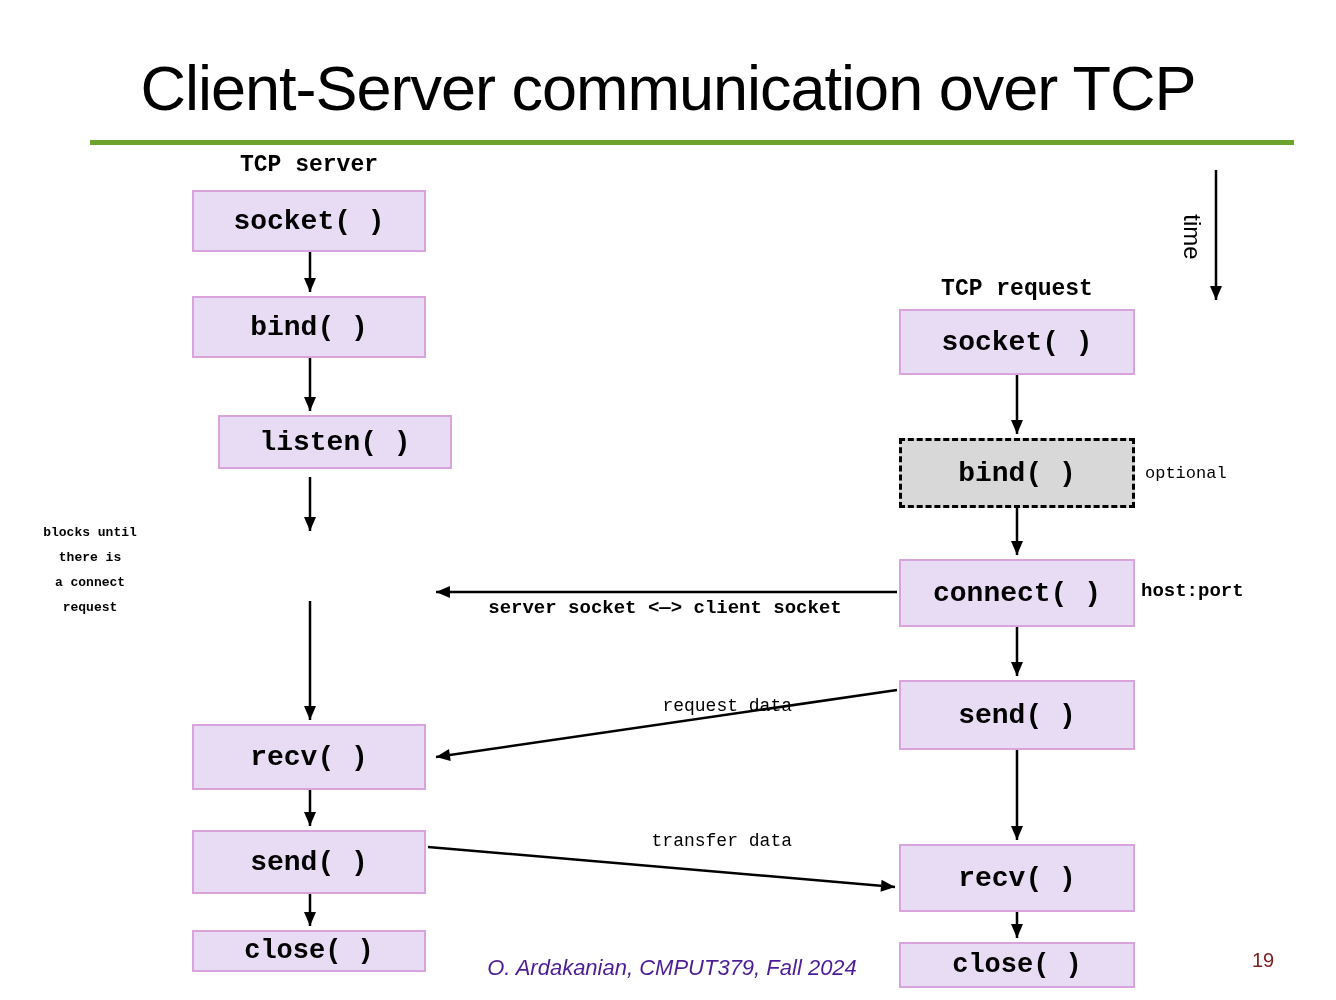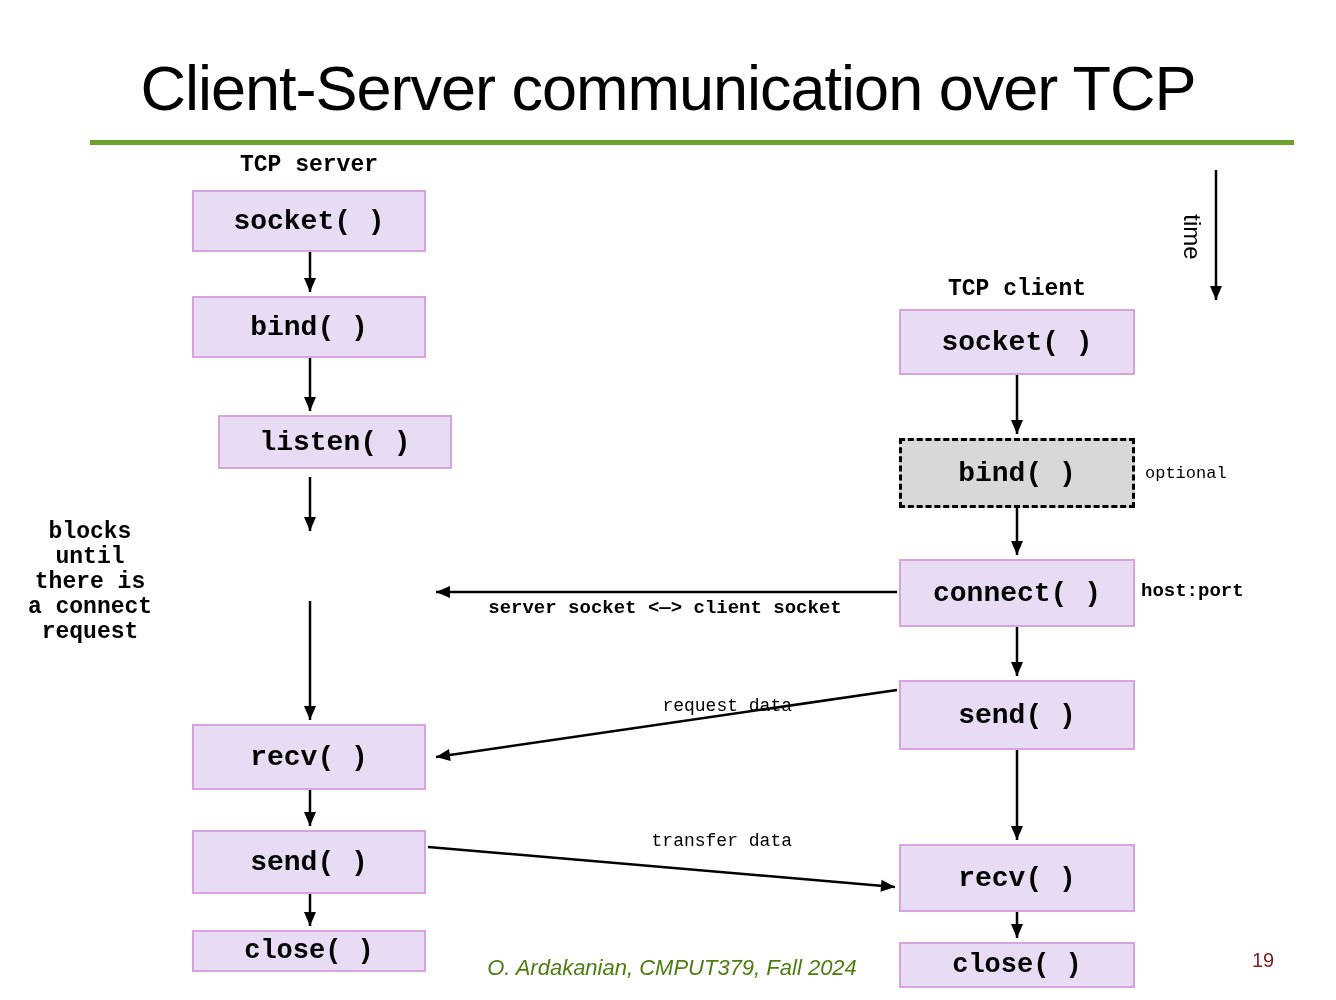--- a/index.html
+++ b/index.html
@@ -81,7 +81,7 @@
     <div>request</div>
   </div>
 
-  <div class="colhead" style="left:899px;top:276px;width:236px;">TCP client</div>
+  <div class="colhead" style="left:899px;top:276px;width:236px;">TCP request</div>
   <div class="box" style="left:899px;top:309px;width:236px;height:66px;">socket( )</div>
   <div class="box optional" style="left:899px;top:438px;width:236px;height:70px;">bind( )</div>
   <div class="box" style="left:899px;top:559px;width:236px;height:68px;text-align:center;">connect( )</div>

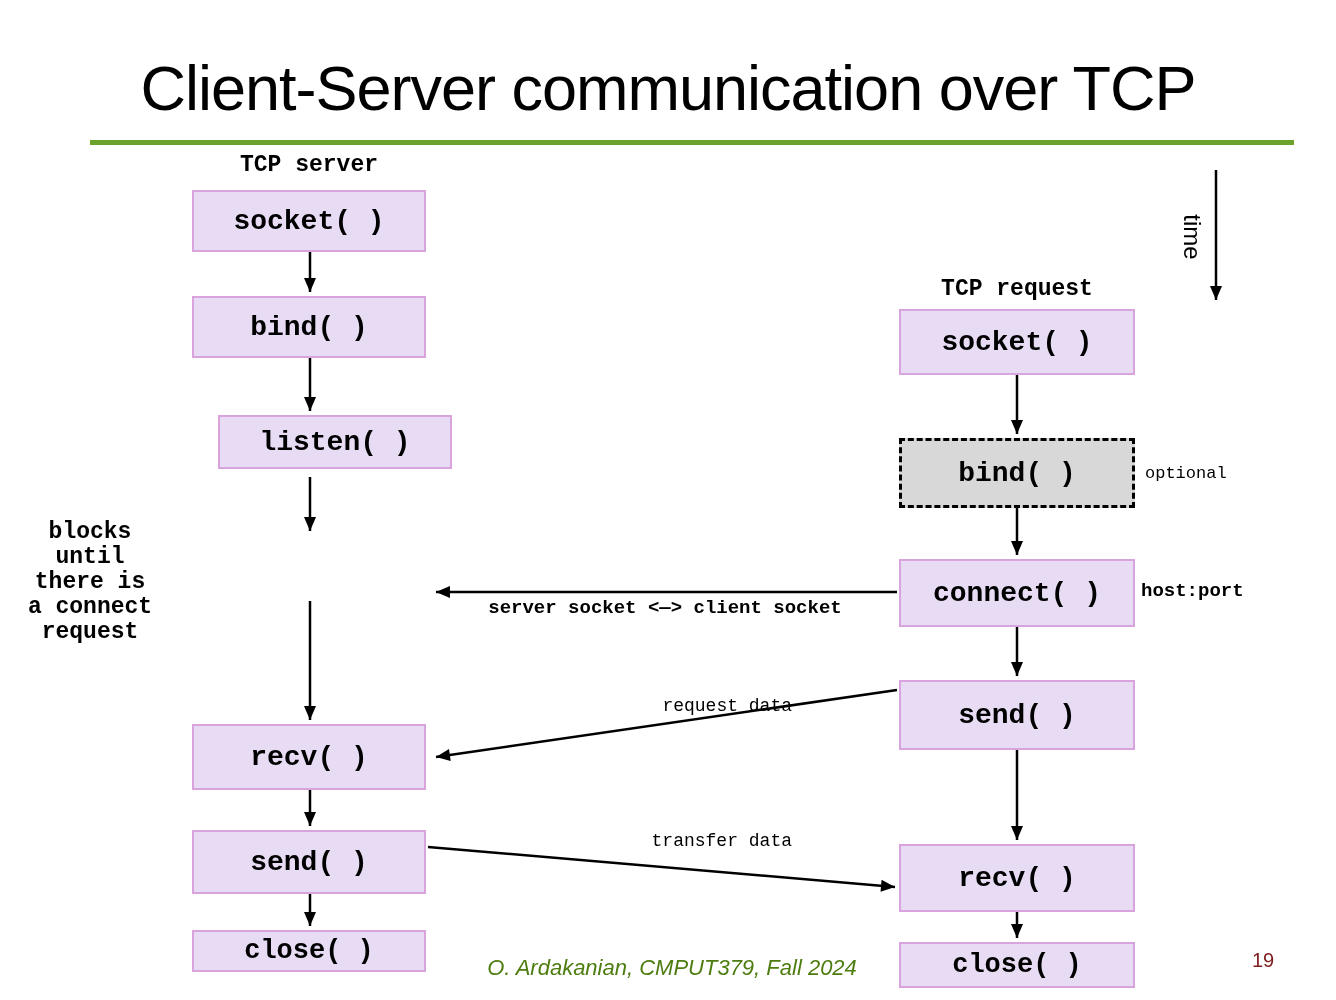--- a/index.html
+++ b/index.html
@@ -18,7 +18,7 @@
   .note{position:absolute;font-family:"Liberation Mono",monospace;white-space:pre;}
   .note.bold{font-weight:bold;}
   .blocksnote{position:absolute;left:10px;top:520px;width:160px;text-align:center;
-              font-family:"Liberation Mono",monospace;font-weight:bold;font-size:23px;line-height:25px;}
+              font-family:"Liberation Mono",monospace;font-weight:bold;font-size:13px;line-height:25px;}
   .connlabel{position:absolute;left:445px;top:543px;width:440px;text-align:center;
              font-family:"Liberation Mono",monospace;font-weight:bold;font-size:19px;line-height:26px;white-space:pre;}
   .datalabel{position:absolute;width:240px;text-align:right;

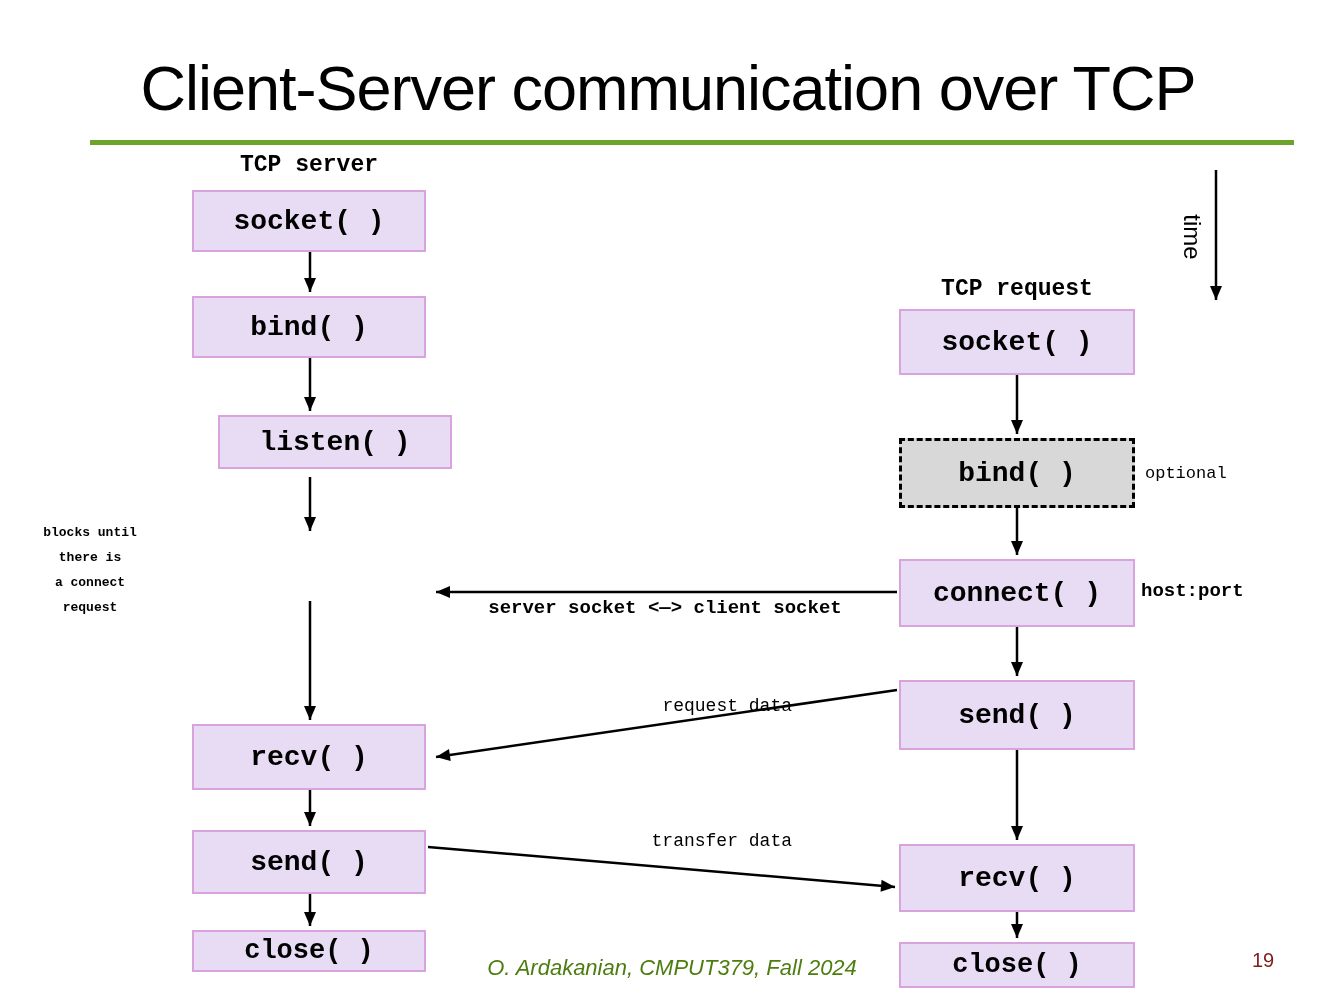--- a/index.html
+++ b/index.html
@@ -26,7 +26,7 @@
   .timelabel{position:absolute;left:1156px;top:222px;width:70px;height:30px;text-align:center;
              font-size:24px;transform:rotate(90deg);transform-origin:center center;}
   .footer{position:absolute;left:422px;top:955px;width:500px;text-align:center;
-          font-style:italic;font-size:22px;color:#4d7c0f;}
+          font-style:italic;font-size:22px;color:#4c1d95;}
   .pagenum{position:absolute;left:1252px;top:949px;font-size:20px;color:#7f1d1d;}
   svg.overlay{position:absolute;left:0;top:0;pointer-events:none;}
   svg.overlay line{stroke:#000;stroke-width:2.5;}

